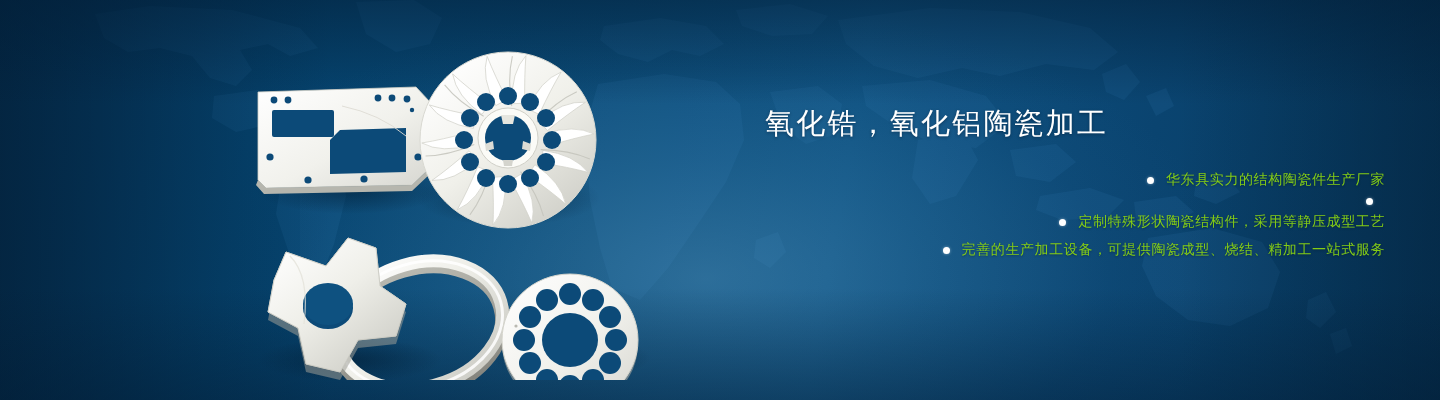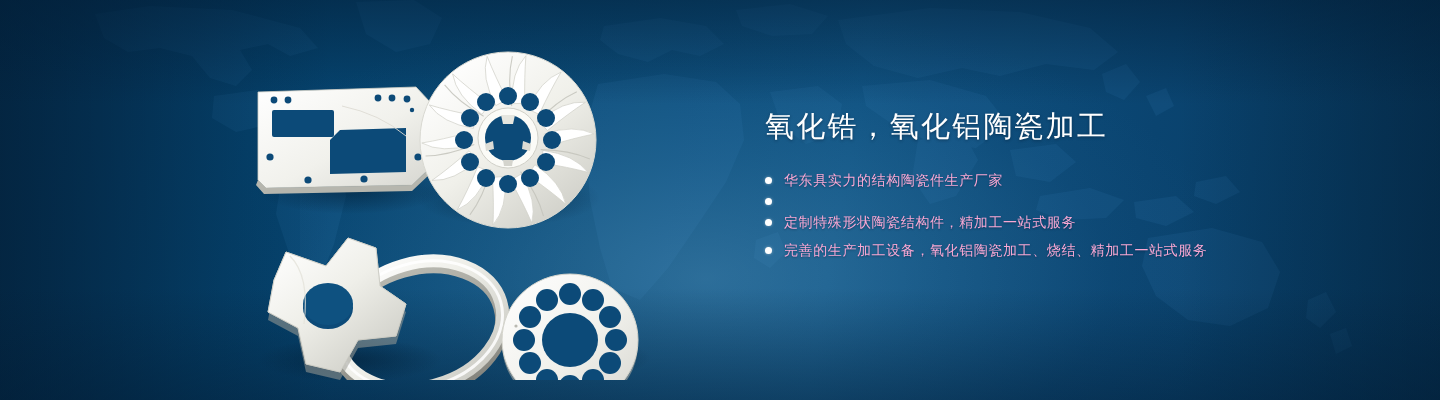--- a/index.html
+++ b/index.html
@@ -39,7 +39,7 @@
   .products svg{display:block;}
 
   
-  .copy{position:absolute;left:765px;top:108px;width:620px;}
+  .copy{position:absolute;left:765px;top:108px;width:620px;font-family:Liberation Mono, monospace;}
   .headline{
     color:#ffffff;font-size:29px;line-height:1.25;letter-spacing:2.2px;
     font-weight:400;margin:0 0 26px 0;white-space:nowrap;

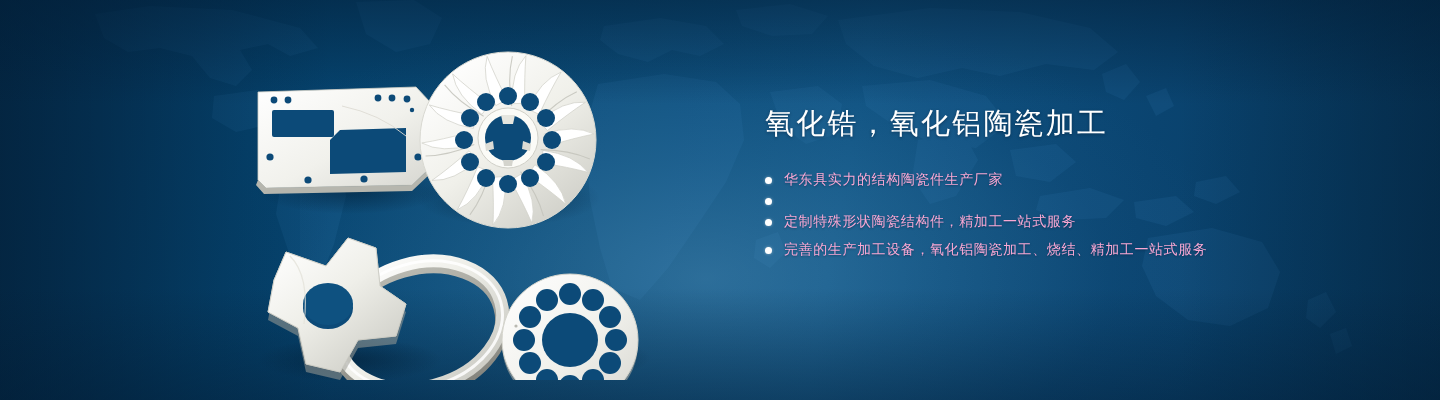--- a/index.html
+++ b/index.html
@@ -48,8 +48,8 @@
   .bullets{list-style:none;margin:0;padding:0;}
   .bullets li{
     display:flex;align-items:center;margin:6px 0 7px 0;
-    color:#f9a8d4;font-size:14px;line-height:21px;letter-spacing:.6px;
-    white-space:nowrap;text-shadow:0 1px 2px rgba(0,20,40,.40);
+    color:#84cc16;font-size:14px;line-height:21px;letter-spacing:.6px;
+    white-space:nowrap;text-shadow:0 1px 2px rgba(0,20,40,.40);justify-content:flex-end;
   }
   .dot{
     flex:0 0 auto;width:7px;height:7px;border-radius:50%;

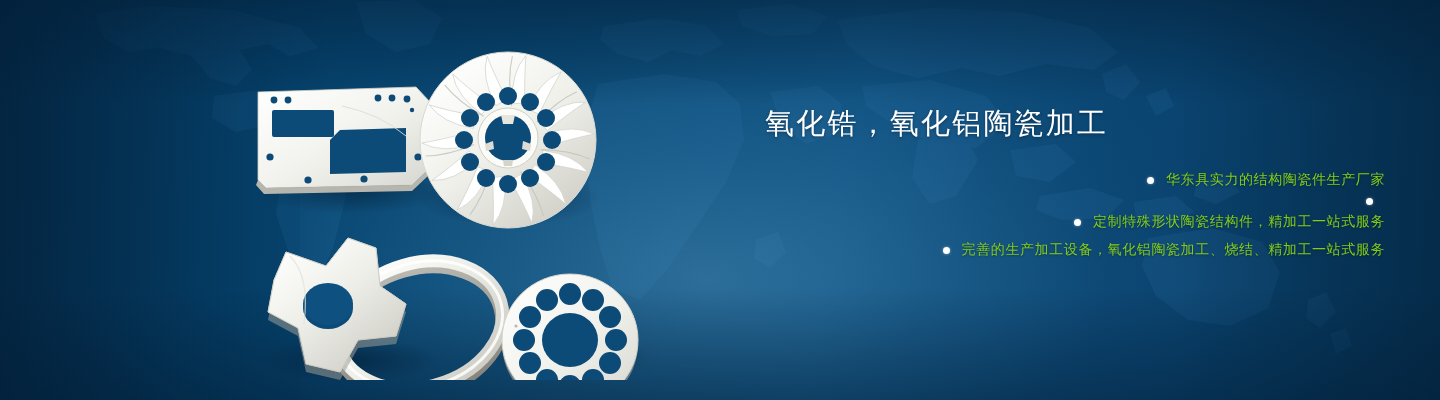--- a/index.html
+++ b/index.html
@@ -313,7 +313,7 @@
       </li>
       <li>
         <span class="dot"></span>
-        <span>定制特殊形状陶瓷结构件，精加工一站式服务</span>
+        <span>定制特殊形状陶瓷结构件，采用等静压成型工艺</span>
       </li>
       <li>
         <span class="dot"></span>

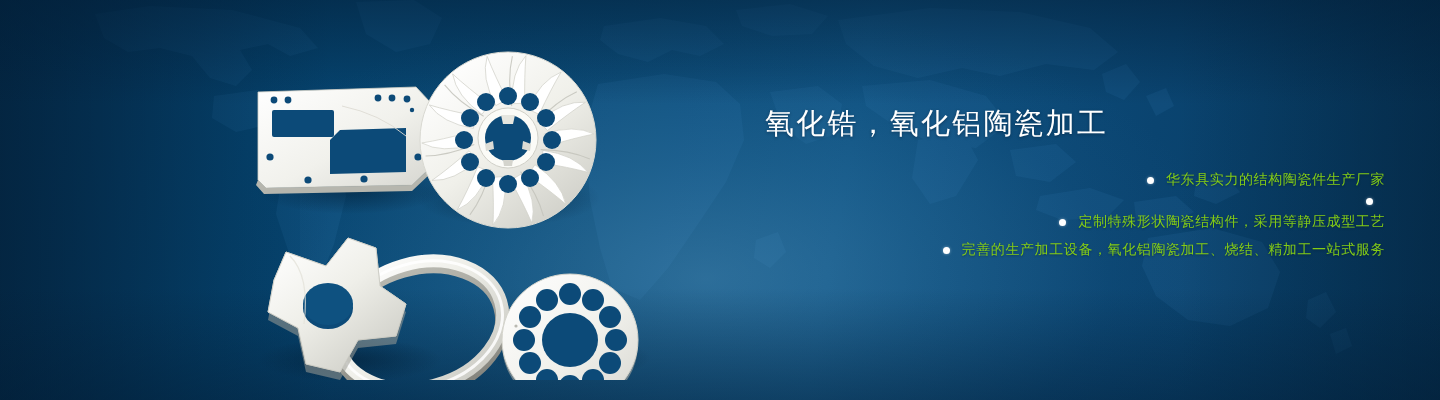--- a/index.html
+++ b/index.html
@@ -317,7 +317,7 @@
       </li>
       <li>
         <span class="dot"></span>
-        <span>完善的生产加工设备，氧化铝陶瓷加工、烧结、精加工一站式服务</span>
+        <span>完善的生产加工设备，可提供陶瓷成型、烧结、精加工一站式服务</span>
       </li>
     </ul>
   </div>

